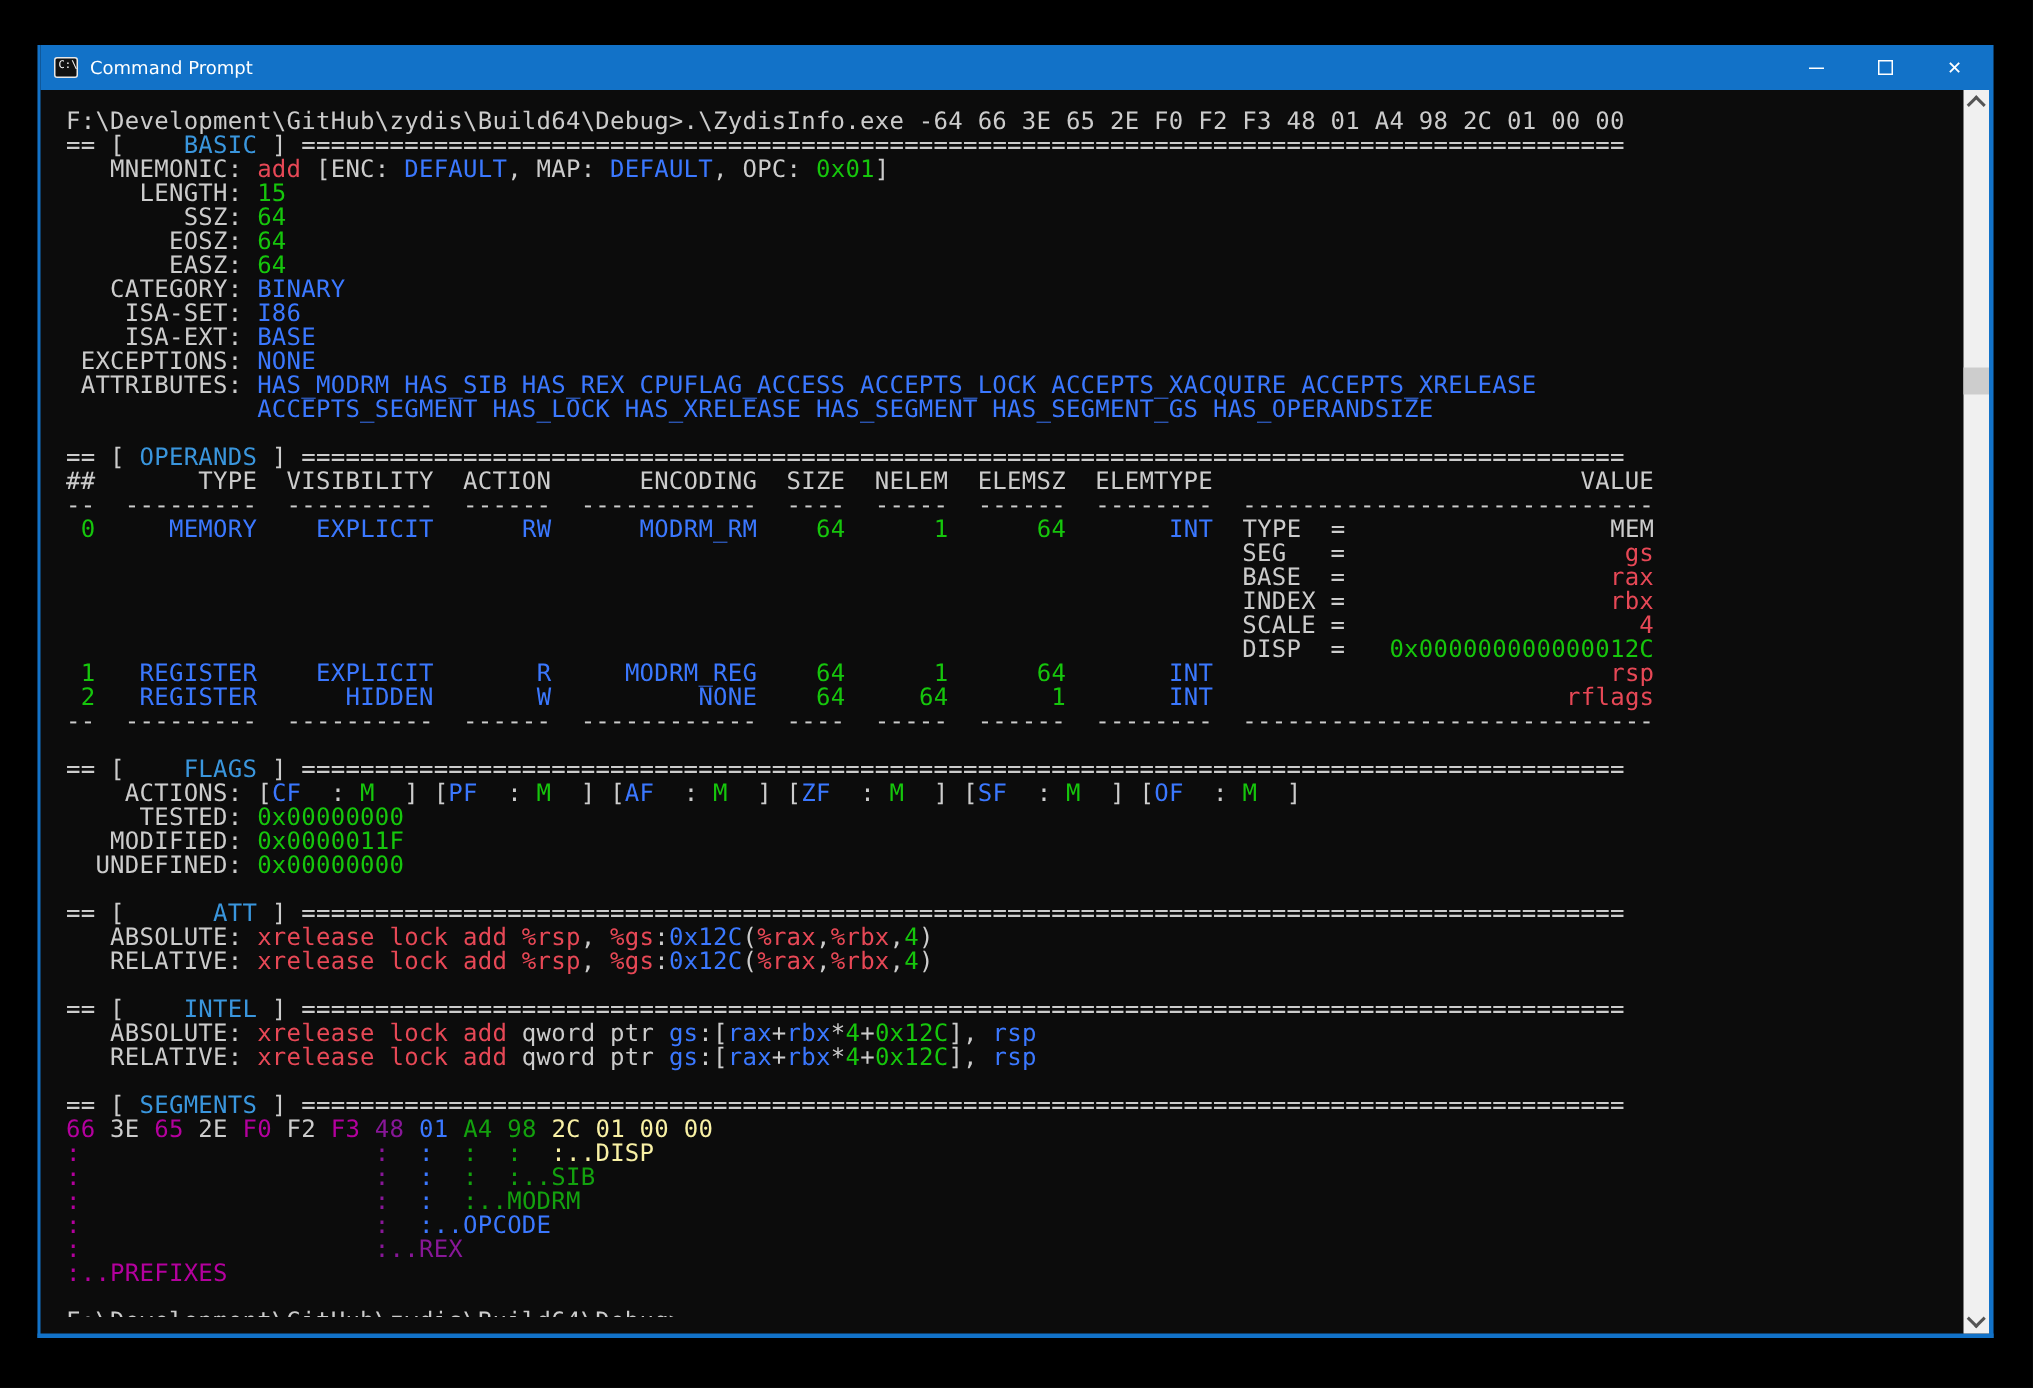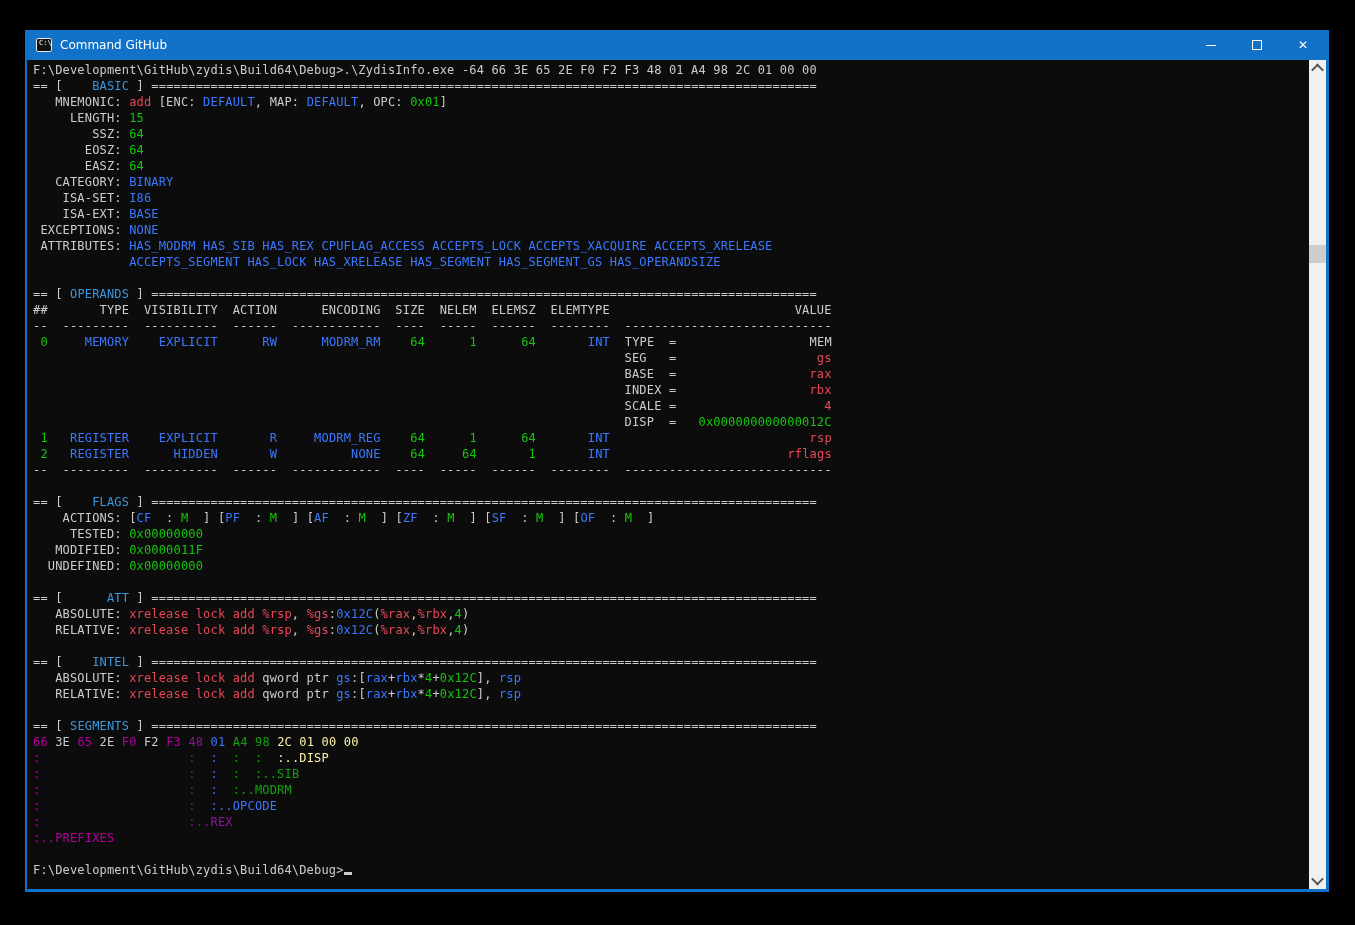--- a/index.html
+++ b/index.html
@@ -41,7 +41,7 @@
     <div class="cmd-icon">
       <span>C:\</span>
     </div>
-    <span class="title-text">Command GitHub</span>
+    <span class="title-text">Command Prompt</span>
     <div class="controls">
       <div class="ctl-btn">
         <div class="min-glyph"></div>

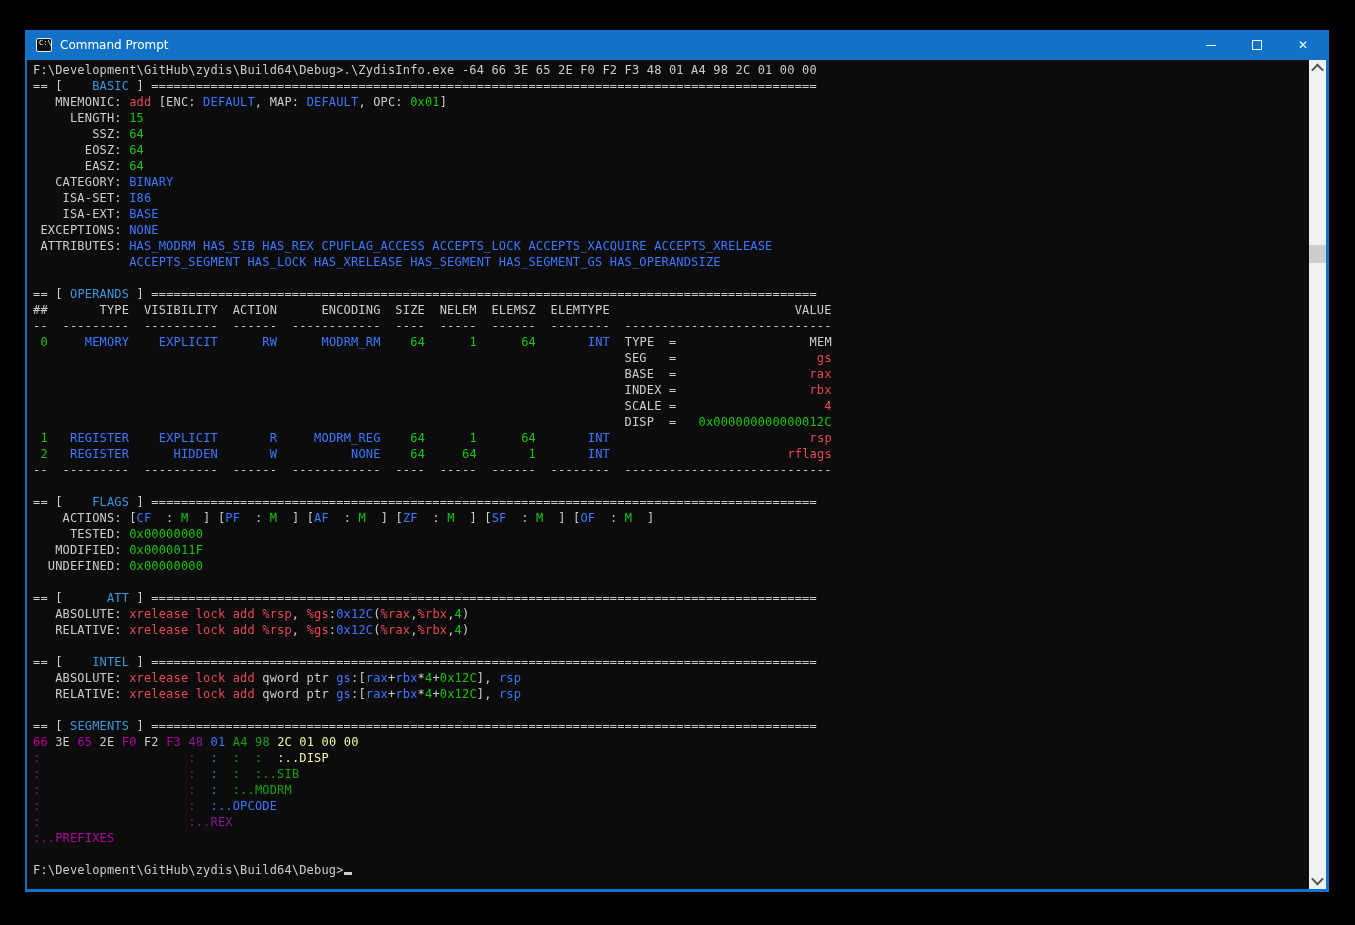--- a/index.html
+++ b/index.html
@@ -20,7 +20,7 @@
   .close-glyph{color:#fff;font-size:12px;line-height:12px;}
   .console-body{display:flex;height:829px;}
   .term{flex:1 1 auto;overflow:hidden;padding:2px 0 0 6px;}
-  pre{margin:0;font-family:"DejaVu Sans Mono",monospace;font-size:12px;line-height:16px;
+  pre{margin:11px;font-family:"DejaVu Sans Mono",monospace;font-size:16px;line-height:16px;
       letter-spacing:0.17px;}
   .tline{height:16px;white-space:pre;}
   .cursor{display:inline-block;width:8px;height:3px;background:#CCCCCC;vertical-align:-1px;}

